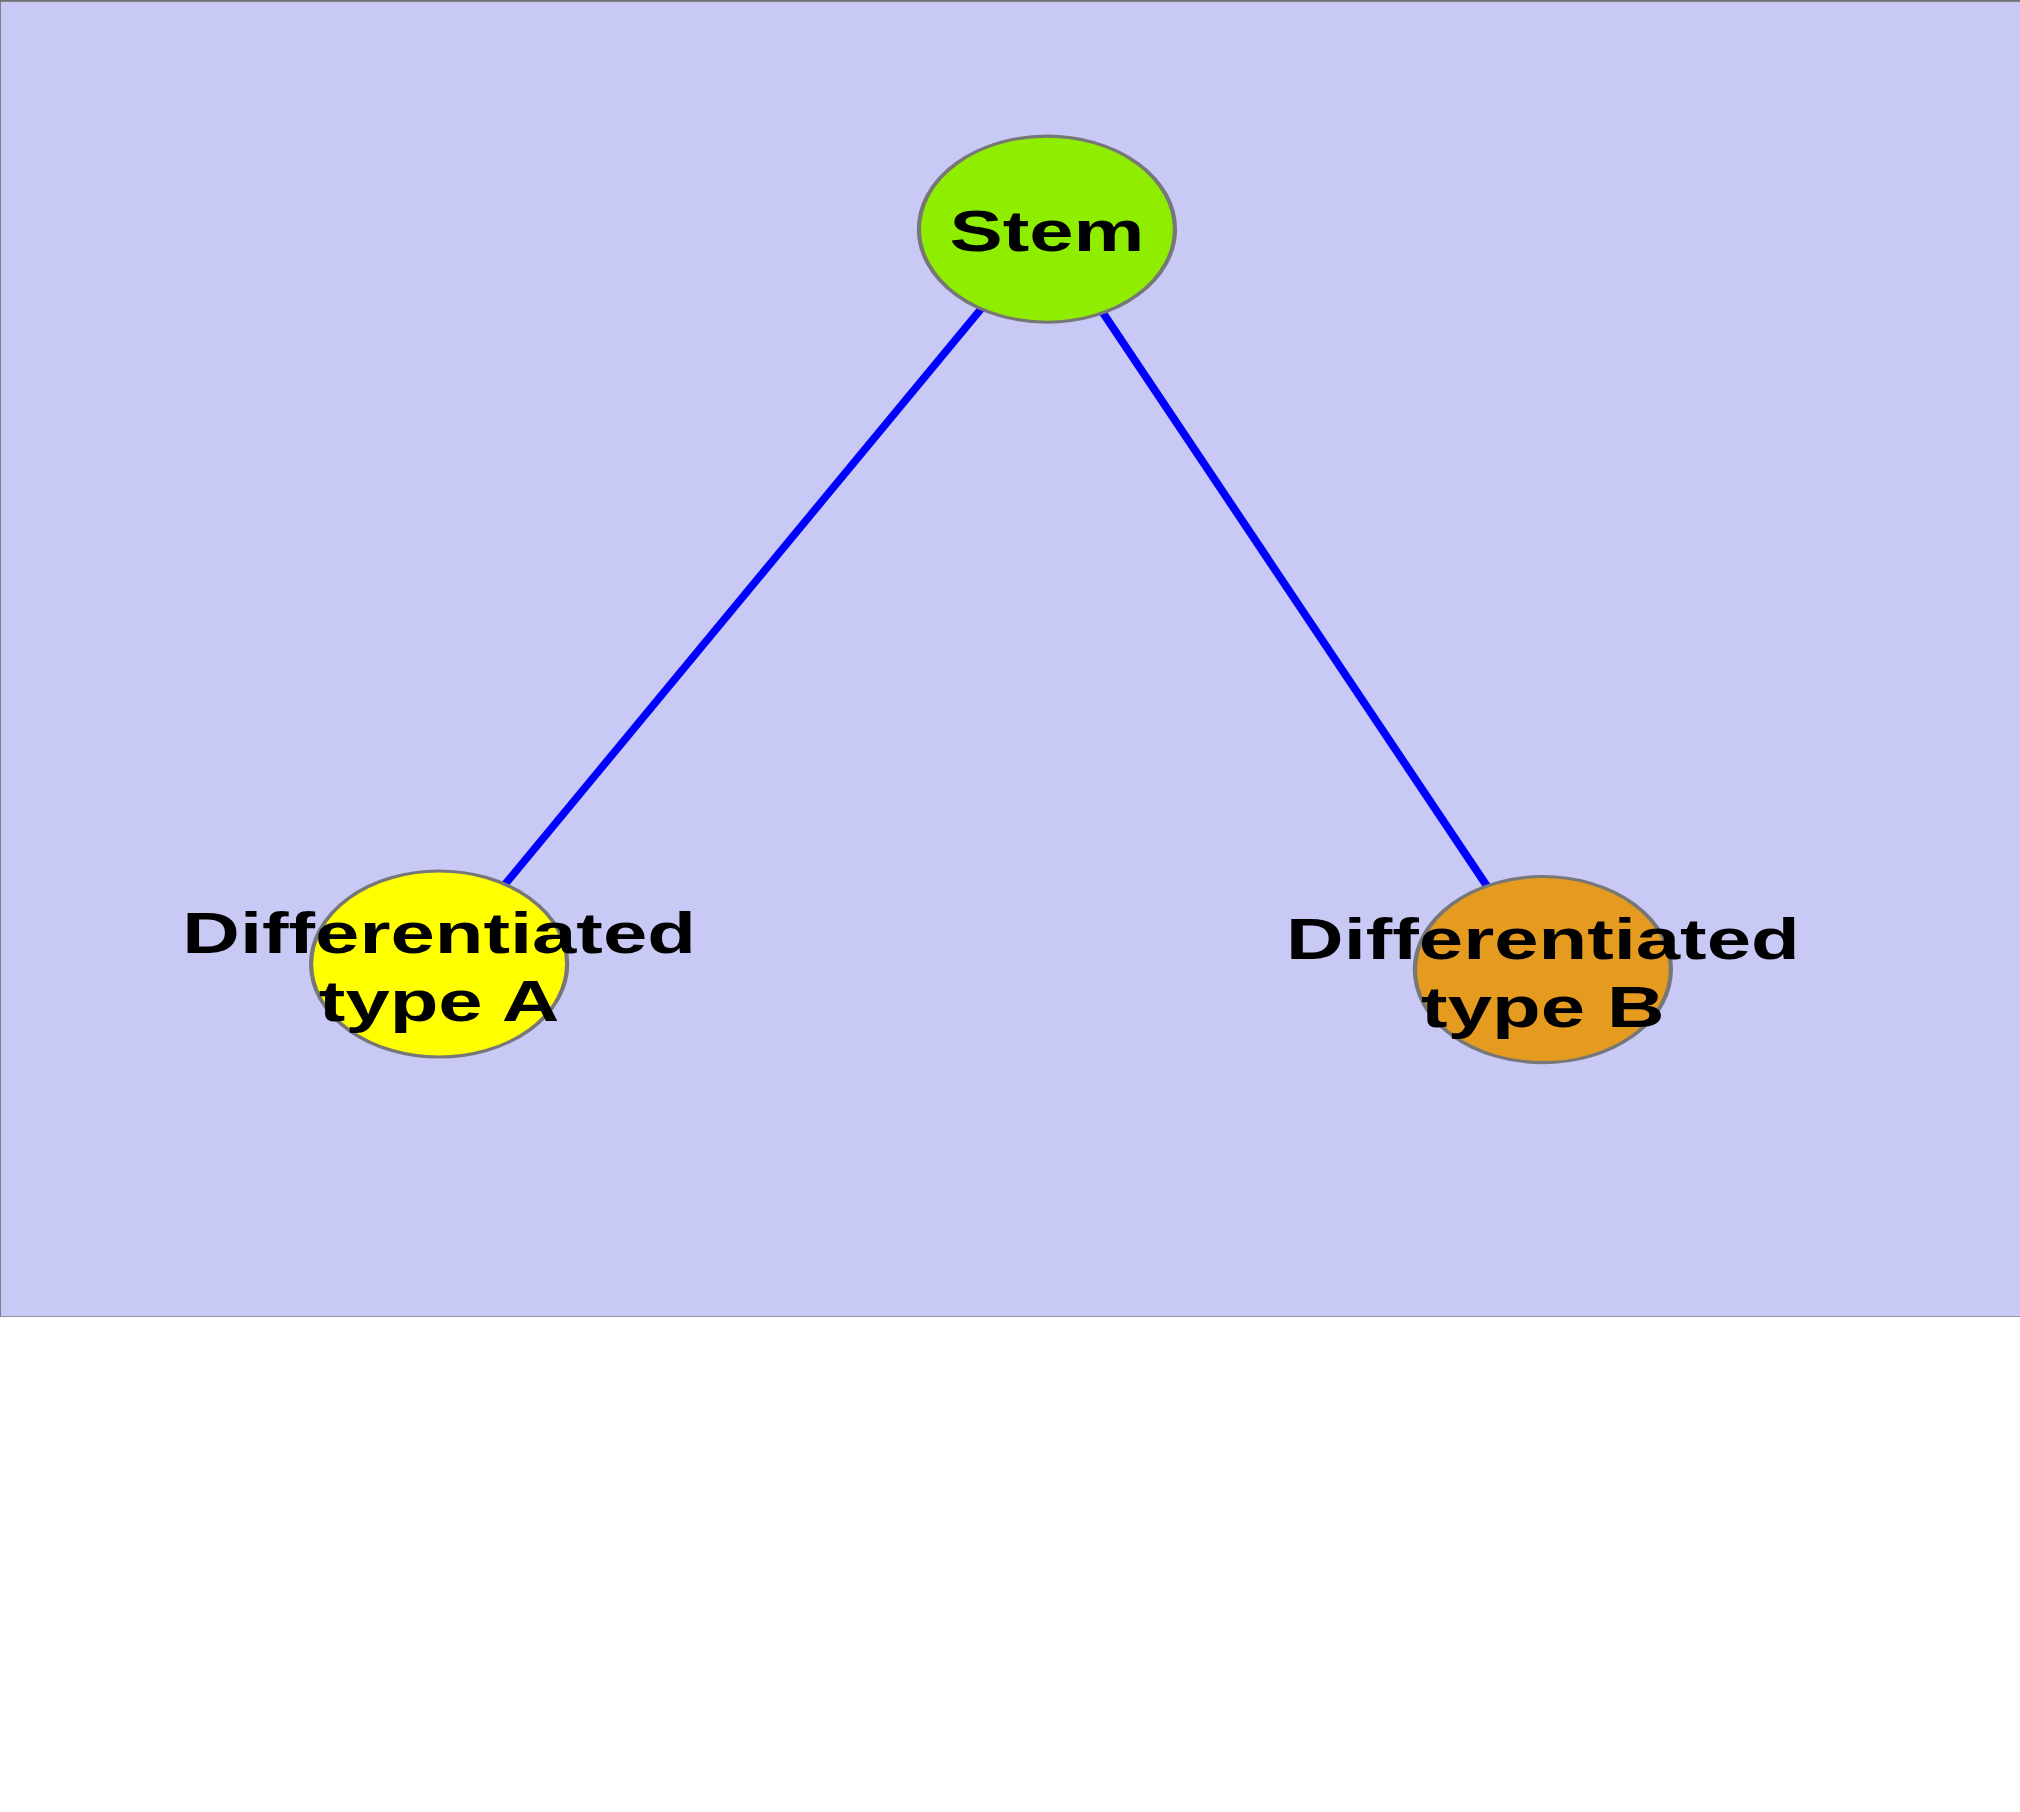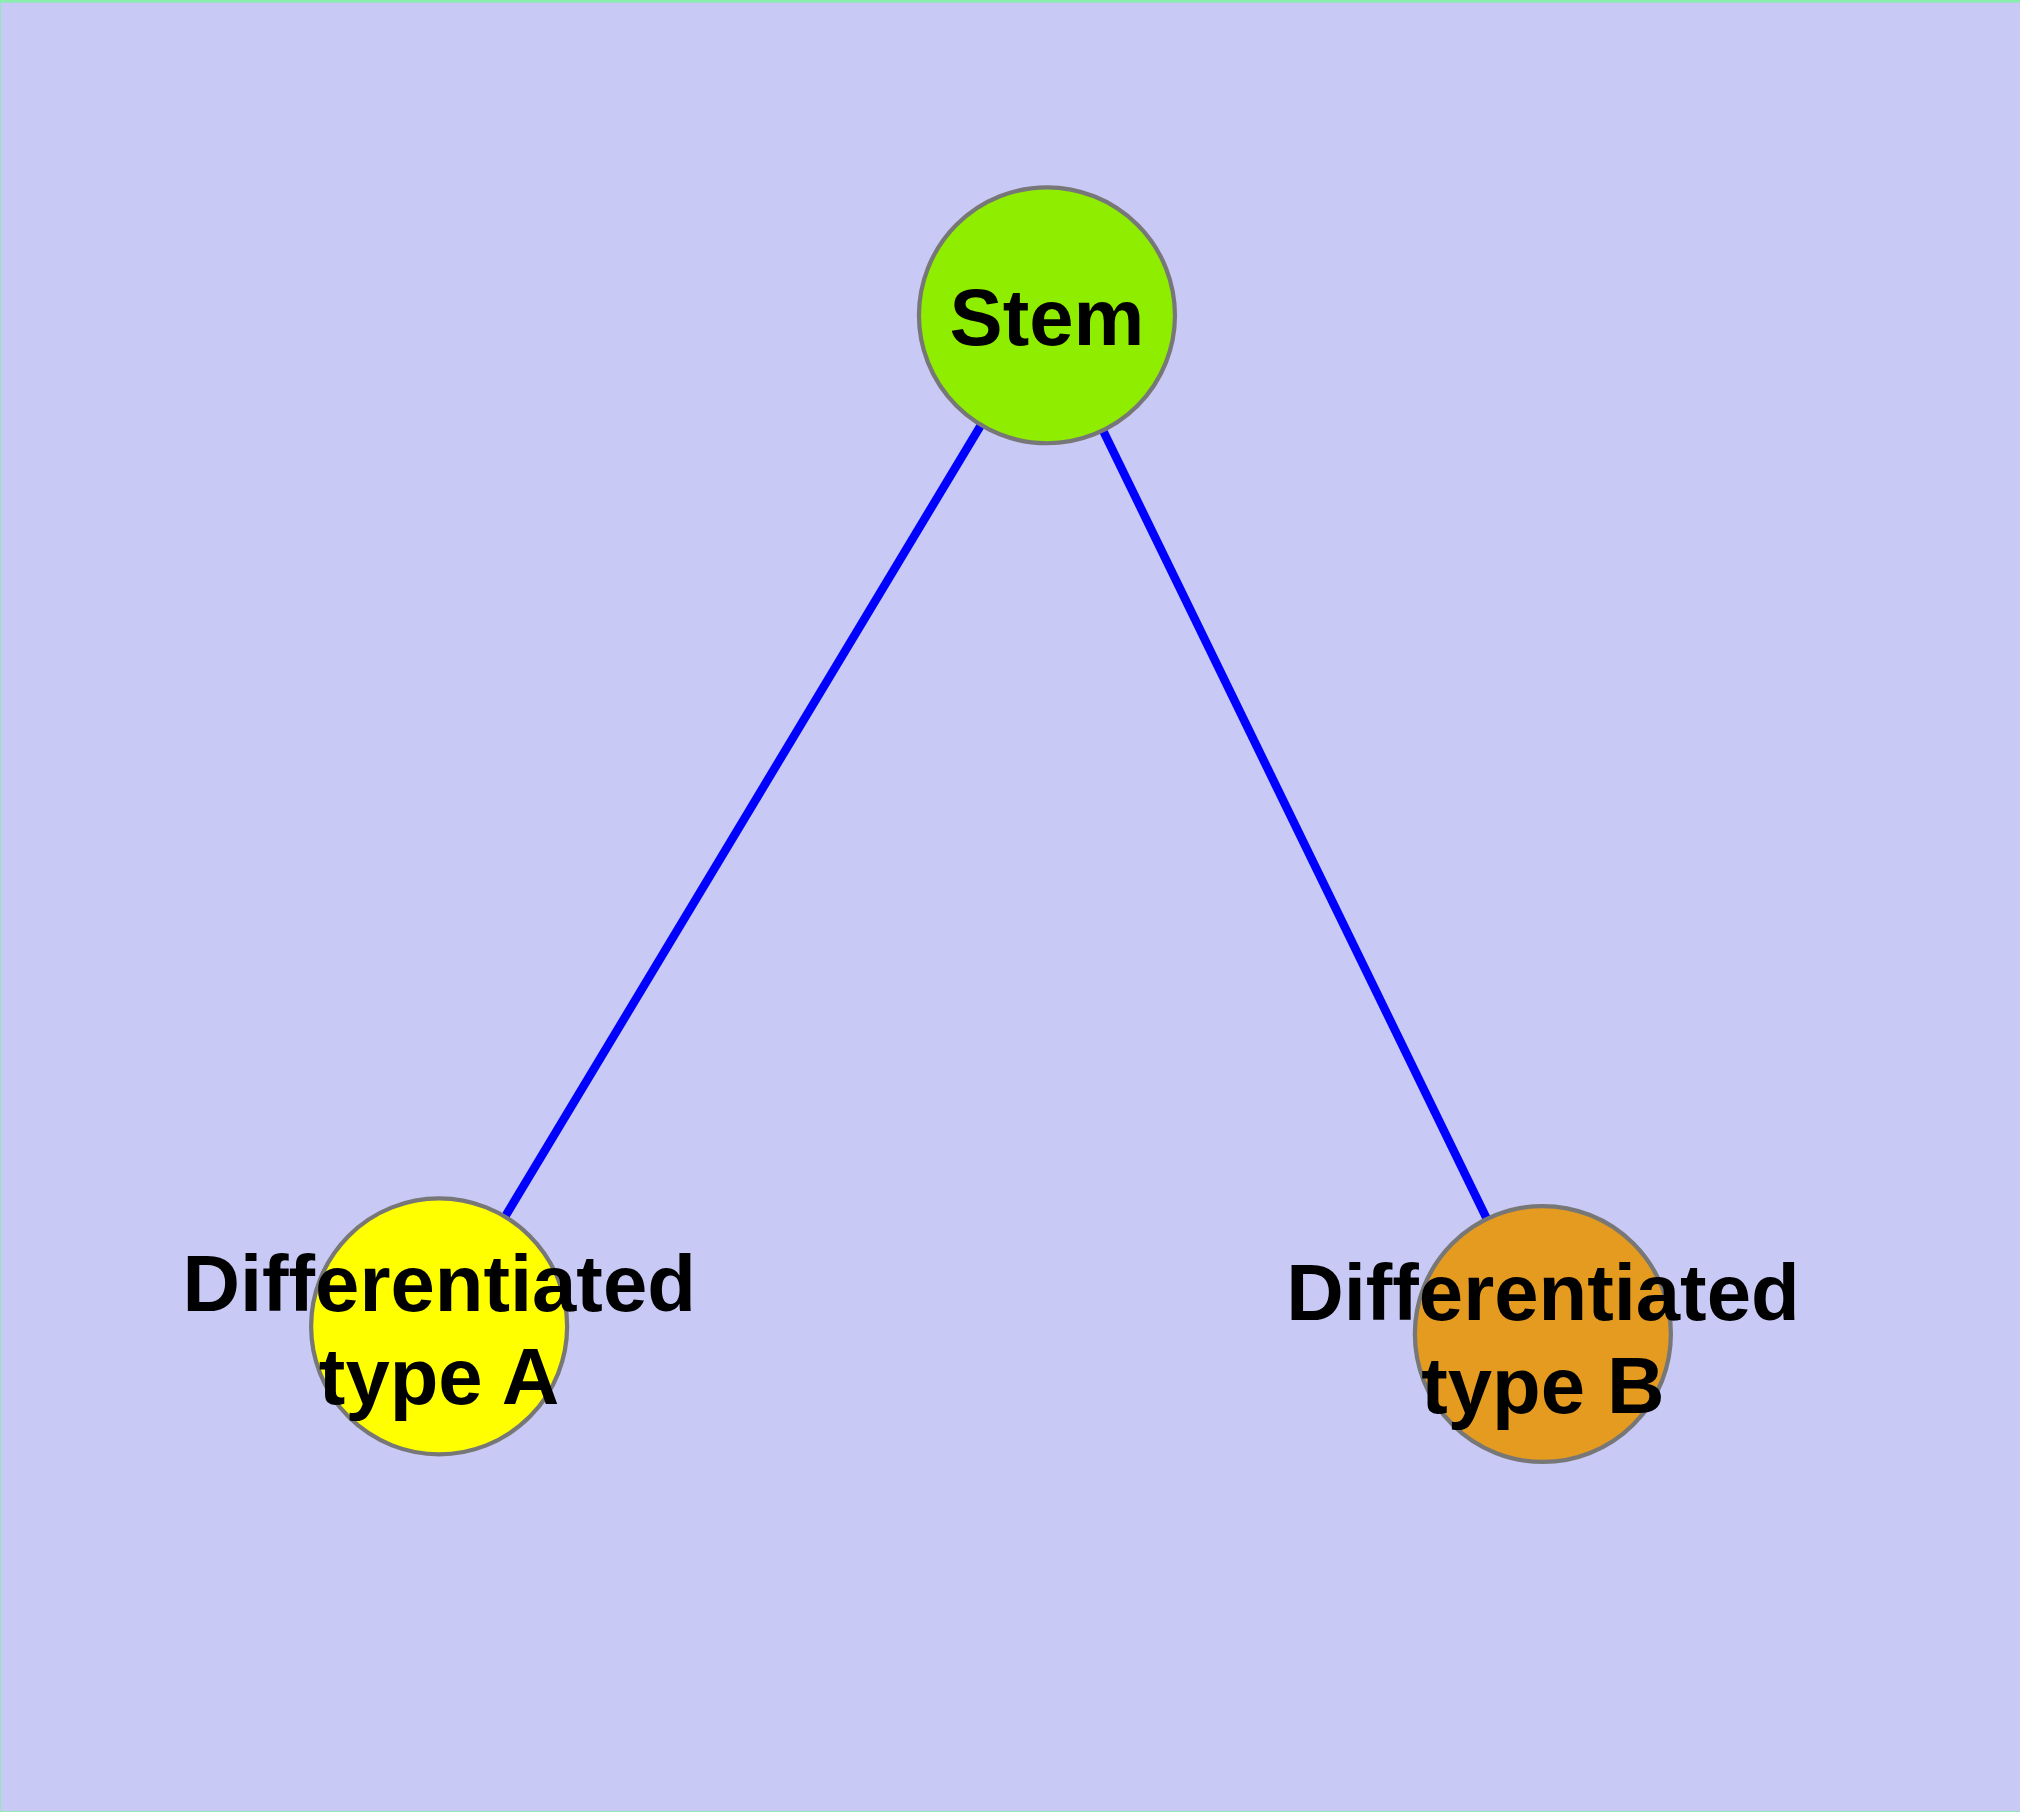--- a/index.html
+++ b/index.html
@@ -10,8 +10,8 @@
   .stage {
     position: relative;
     width: 2021px;
-    height: 1812px;
-    background: #86efac;
+    height: 1317px;
+    background: #737373;
     overflow: hidden;
     font-family: "Liberation Sans", sans-serif;
   }

